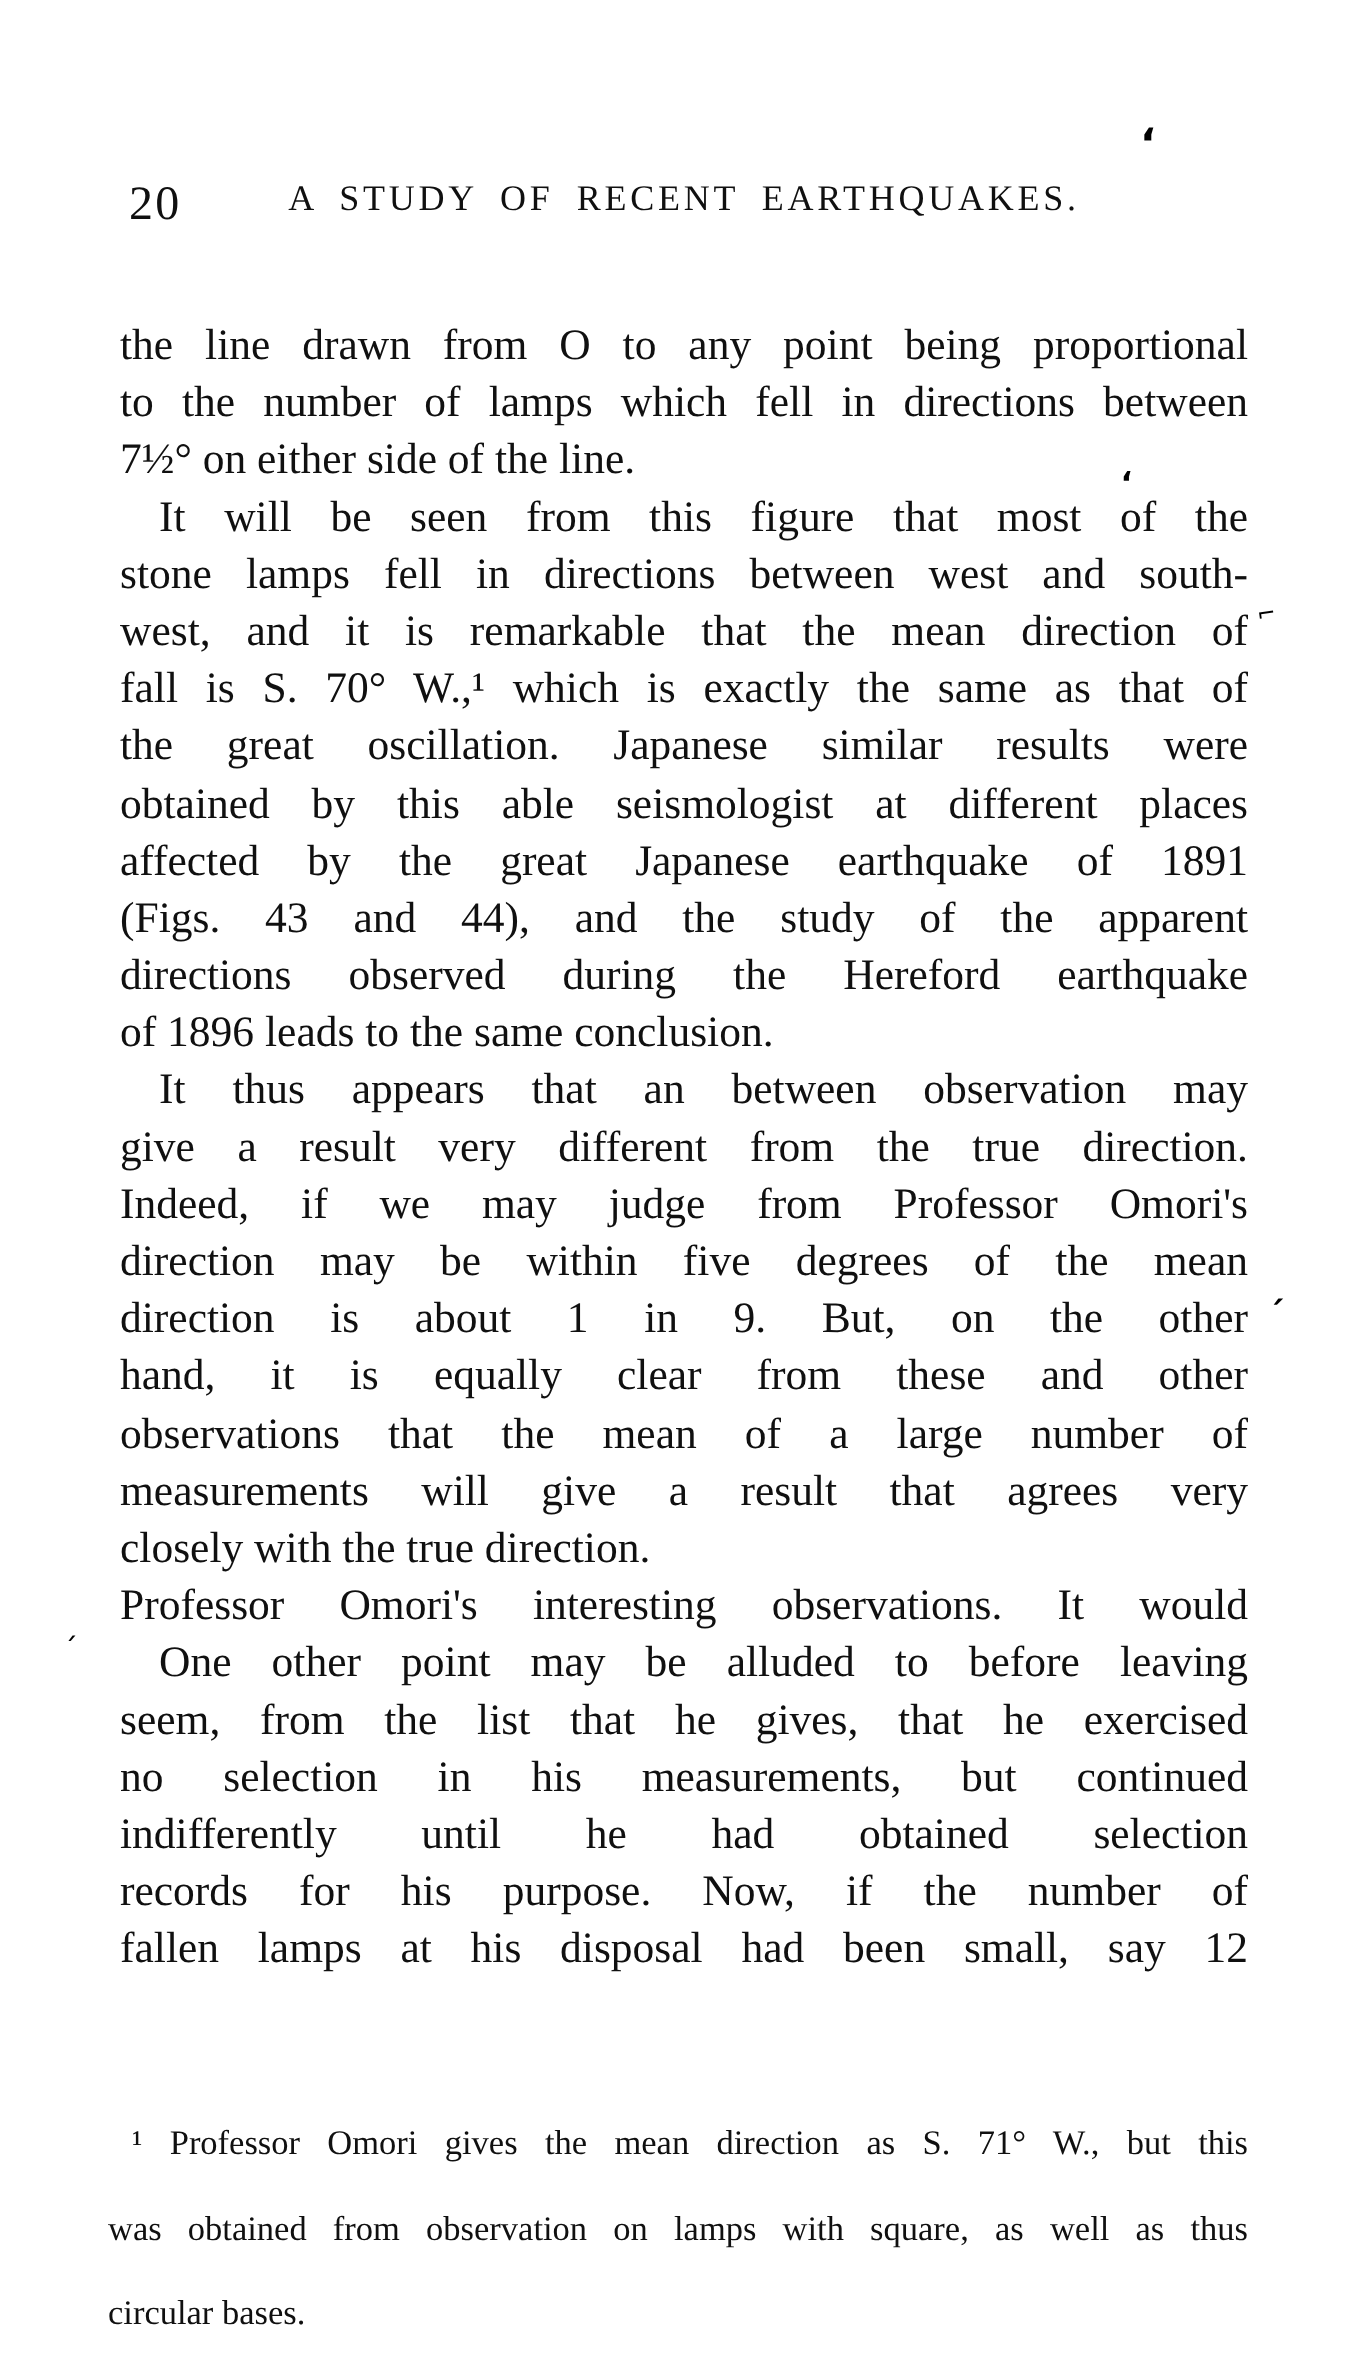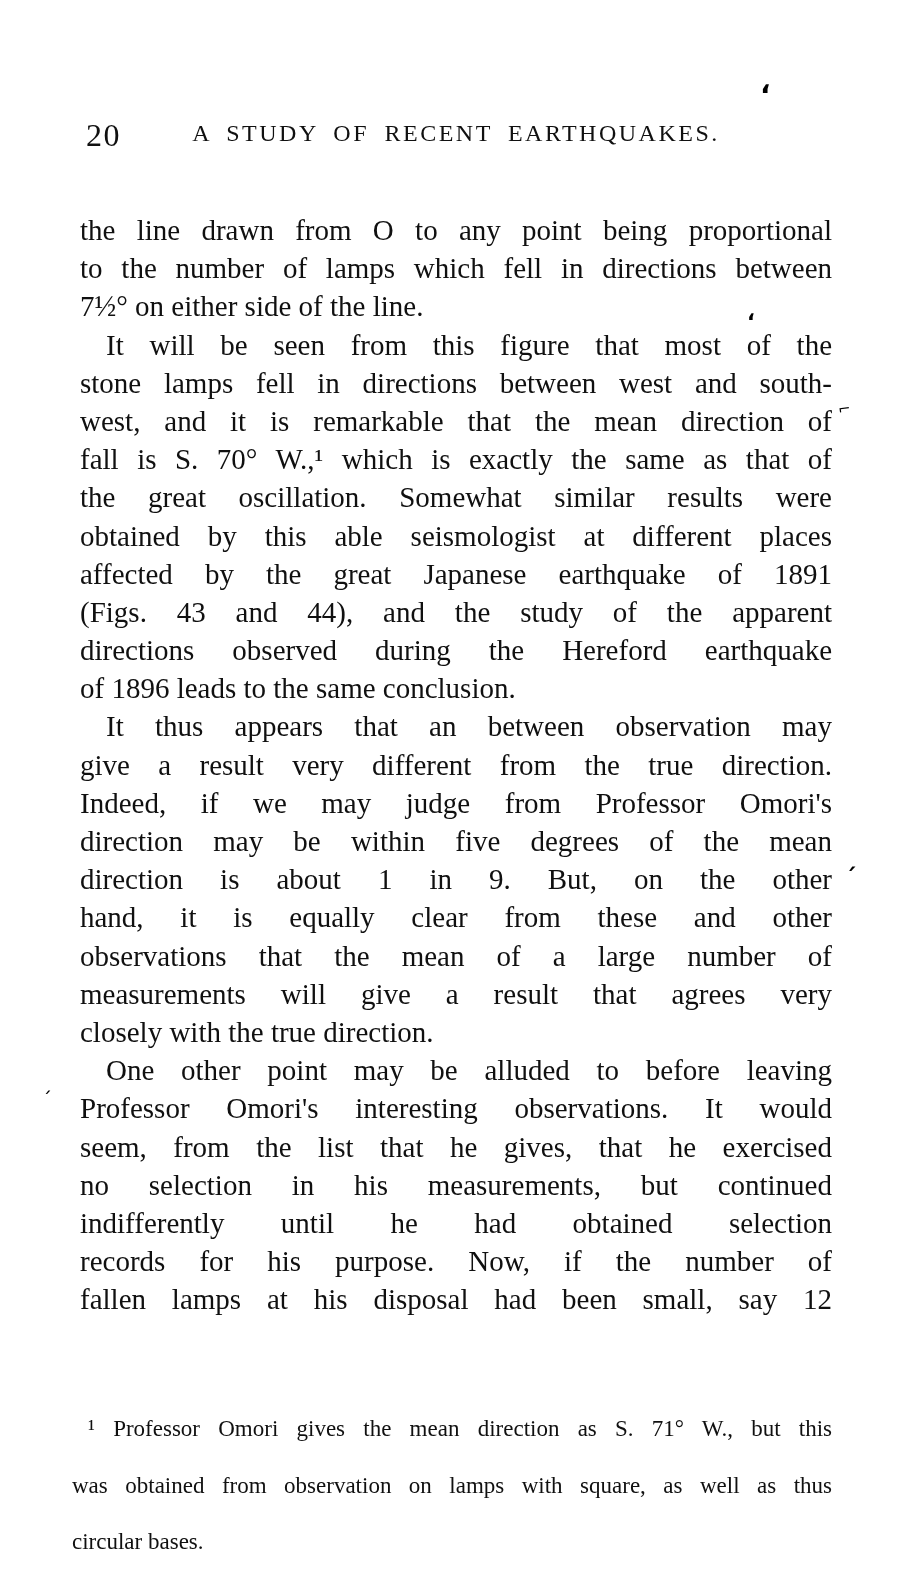--- a/index.html
+++ b/index.html
@@ -105,7 +105,7 @@
         <div class="tline">stone lamps fell in directions between west and south-</div>
         <div class="tline">west, and it is remarkable that the mean direction of</div>
         <div class="tline">fall is S. 70° W.,¹ which is exactly the same as that of</div>
-        <div class="tline">the great oscillation. Somewhat similar results were</div>
+        <div class="tline">the great oscillation. Japanese similar results were</div>
         <div class="tline">obtained by this able seismologist at different places</div>
         <div class="tline">affected by the great Japanese earthquake of 1891</div>
         <div class="tline">(Figs. 43 and 44), and the study of the apparent</div>

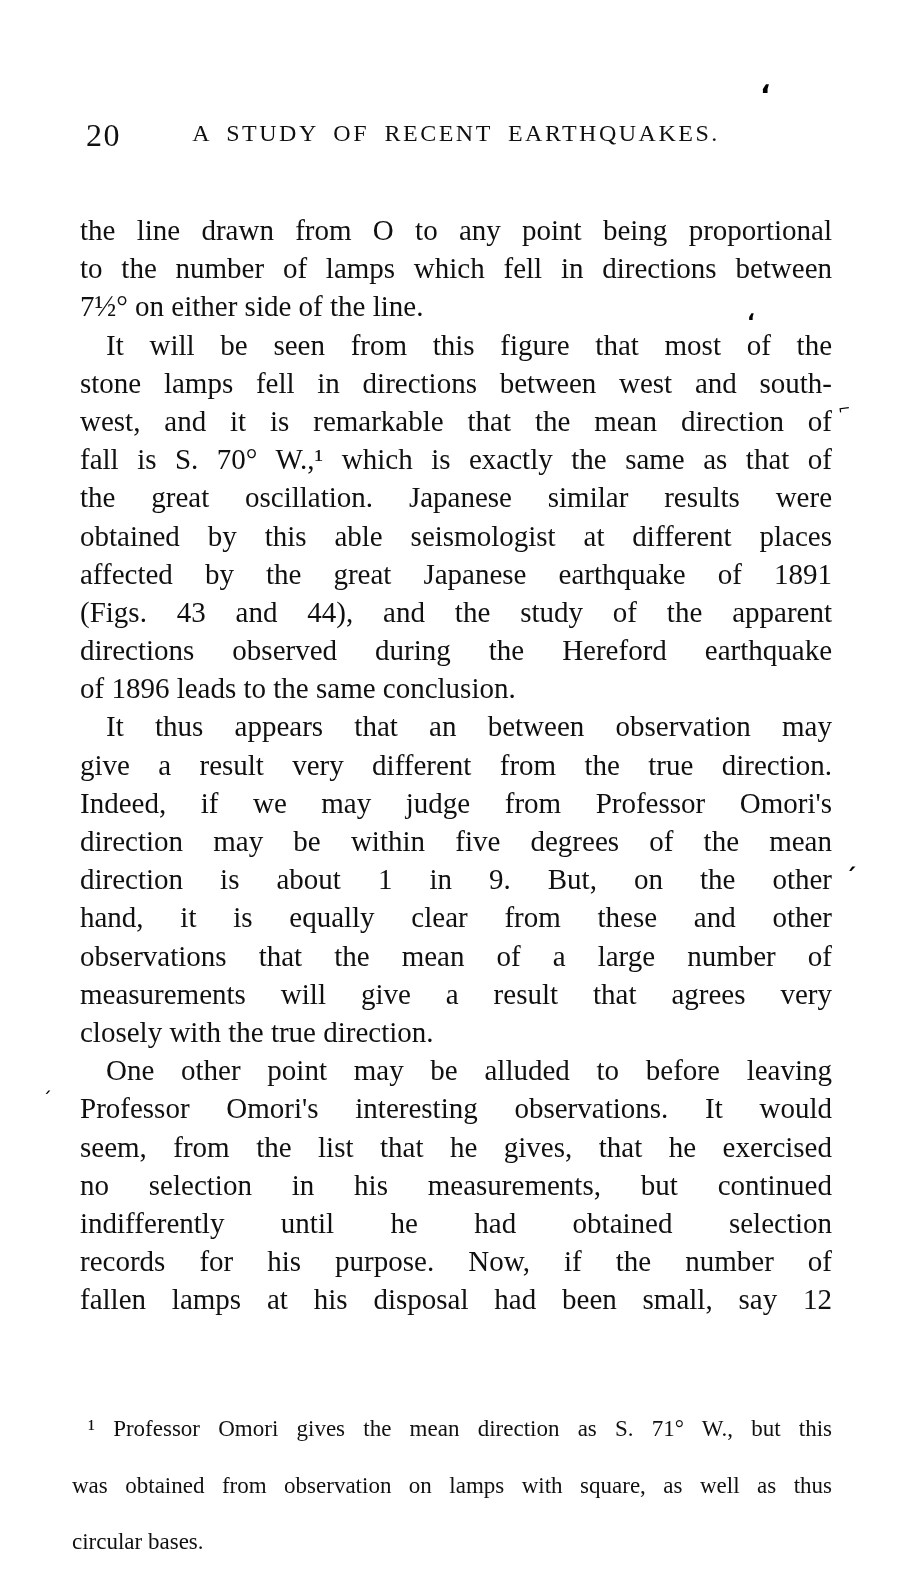--- a/index.html
+++ b/index.html
@@ -124,8 +124,8 @@
         <div class="tline lastline">closely with the true direction.</div>
       </div>
     <div class="para">
+        <div class="tline">Professor Omori's interesting observations. It would</div>
         <div class="tline indent">One other point may be alluded to before leaving</div>
-        <div class="tline">Professor Omori's interesting observations. It would</div>
         <div class="tline">seem, from the list that he gives, that he exercised</div>
         <div class="tline">no selection in his measurements, but continued</div>
         <div class="tline">indifferently until he had obtained selection</div>

